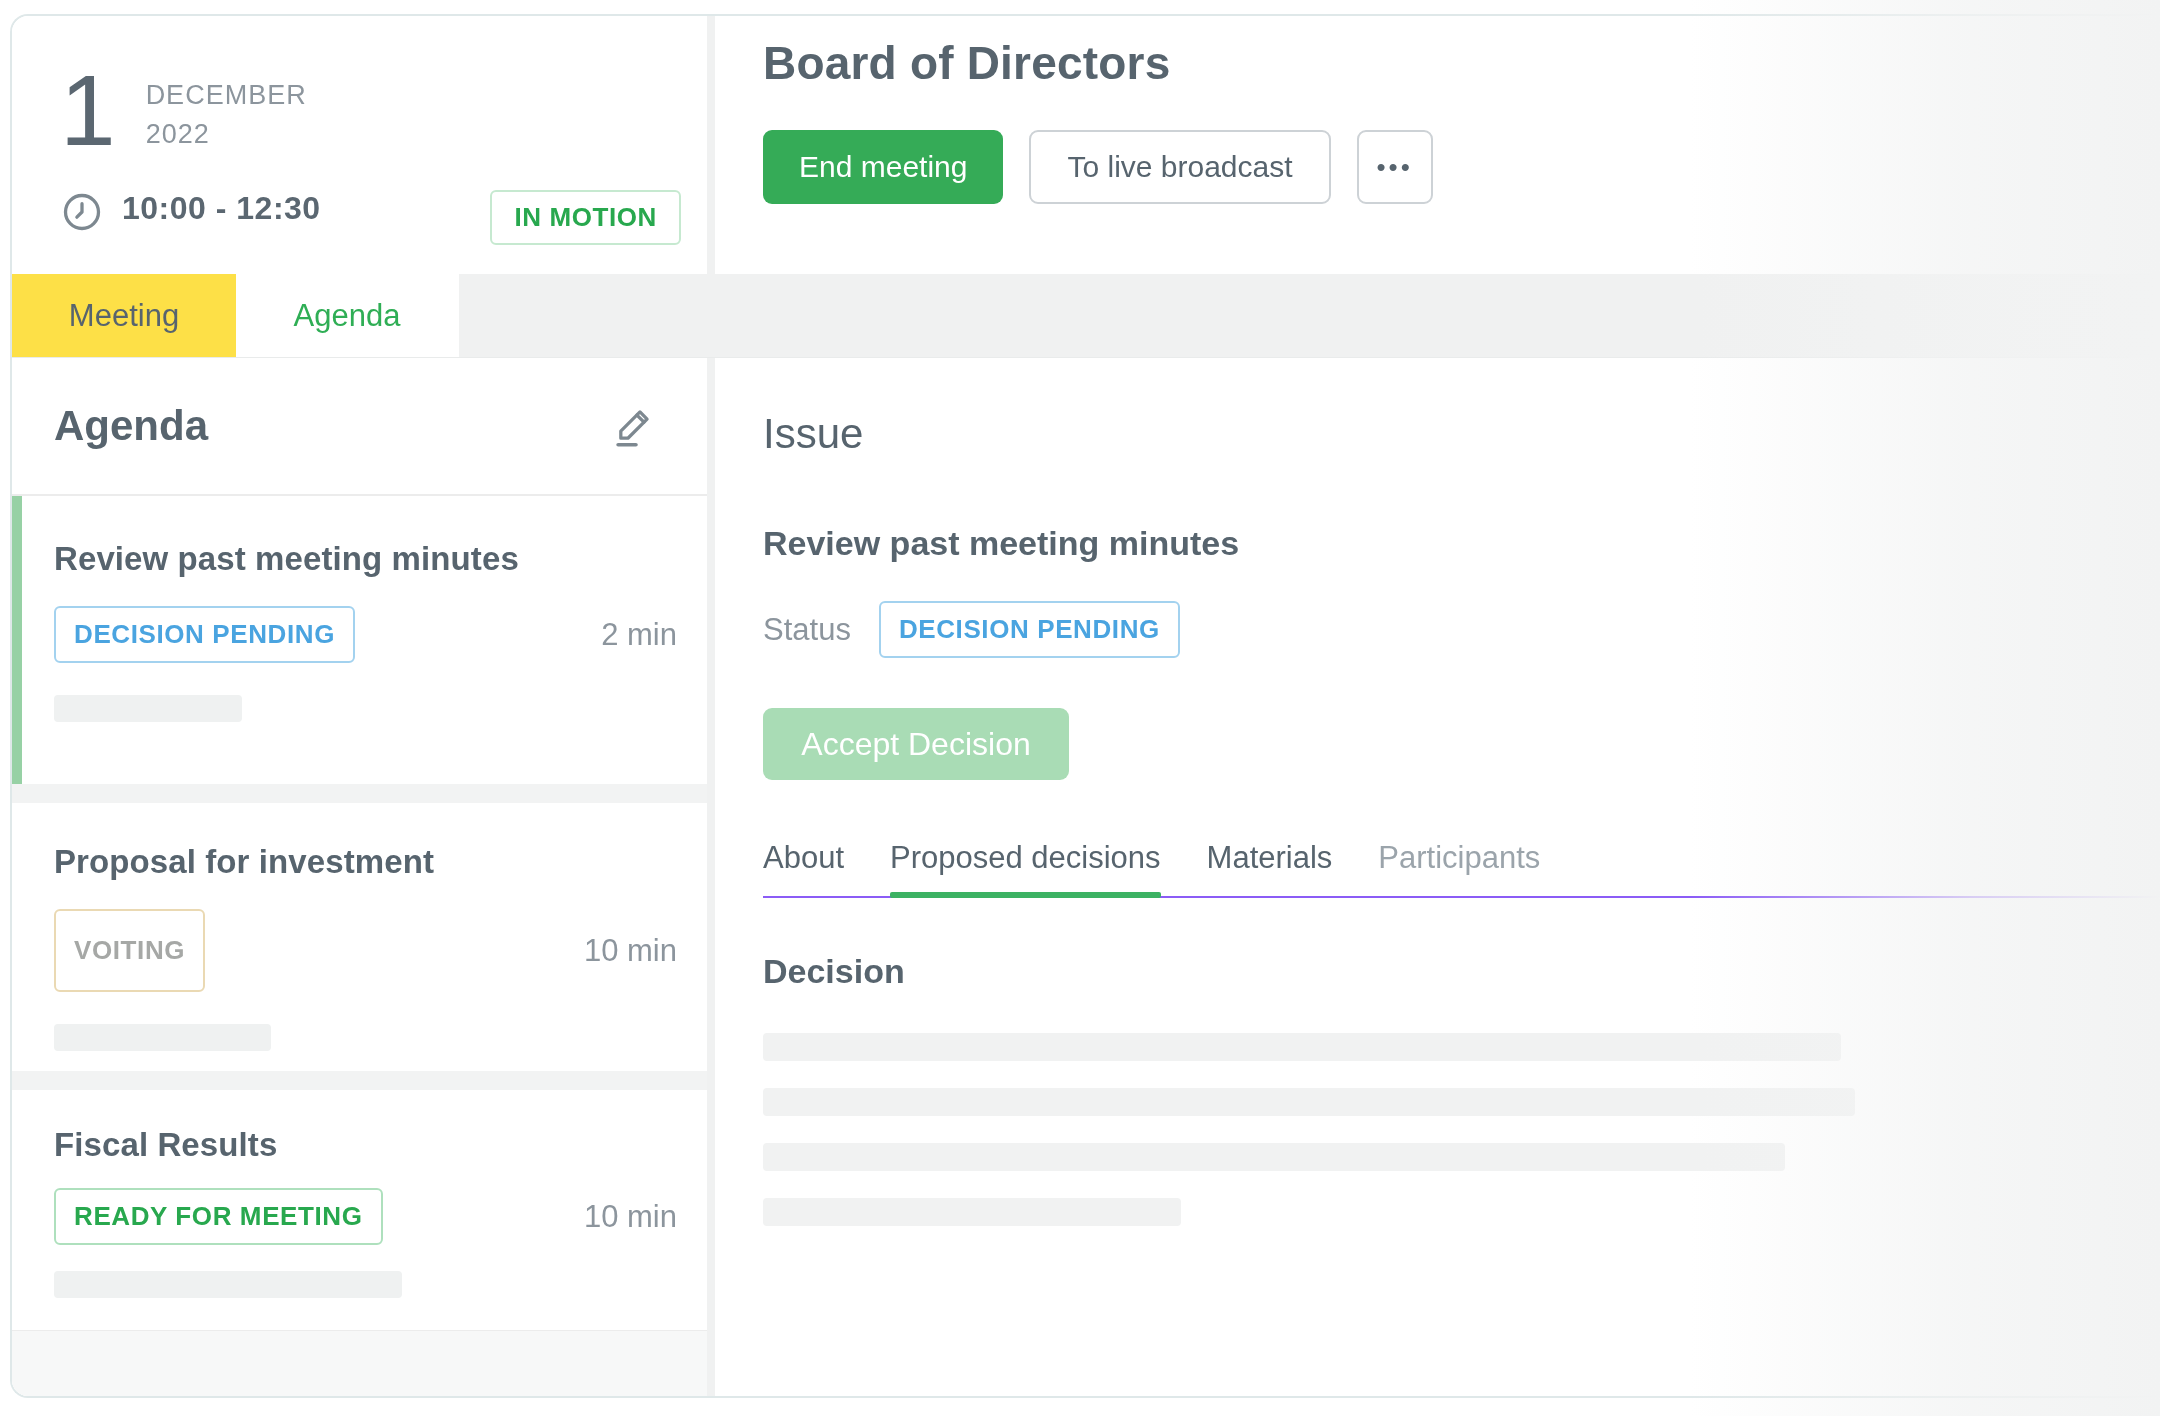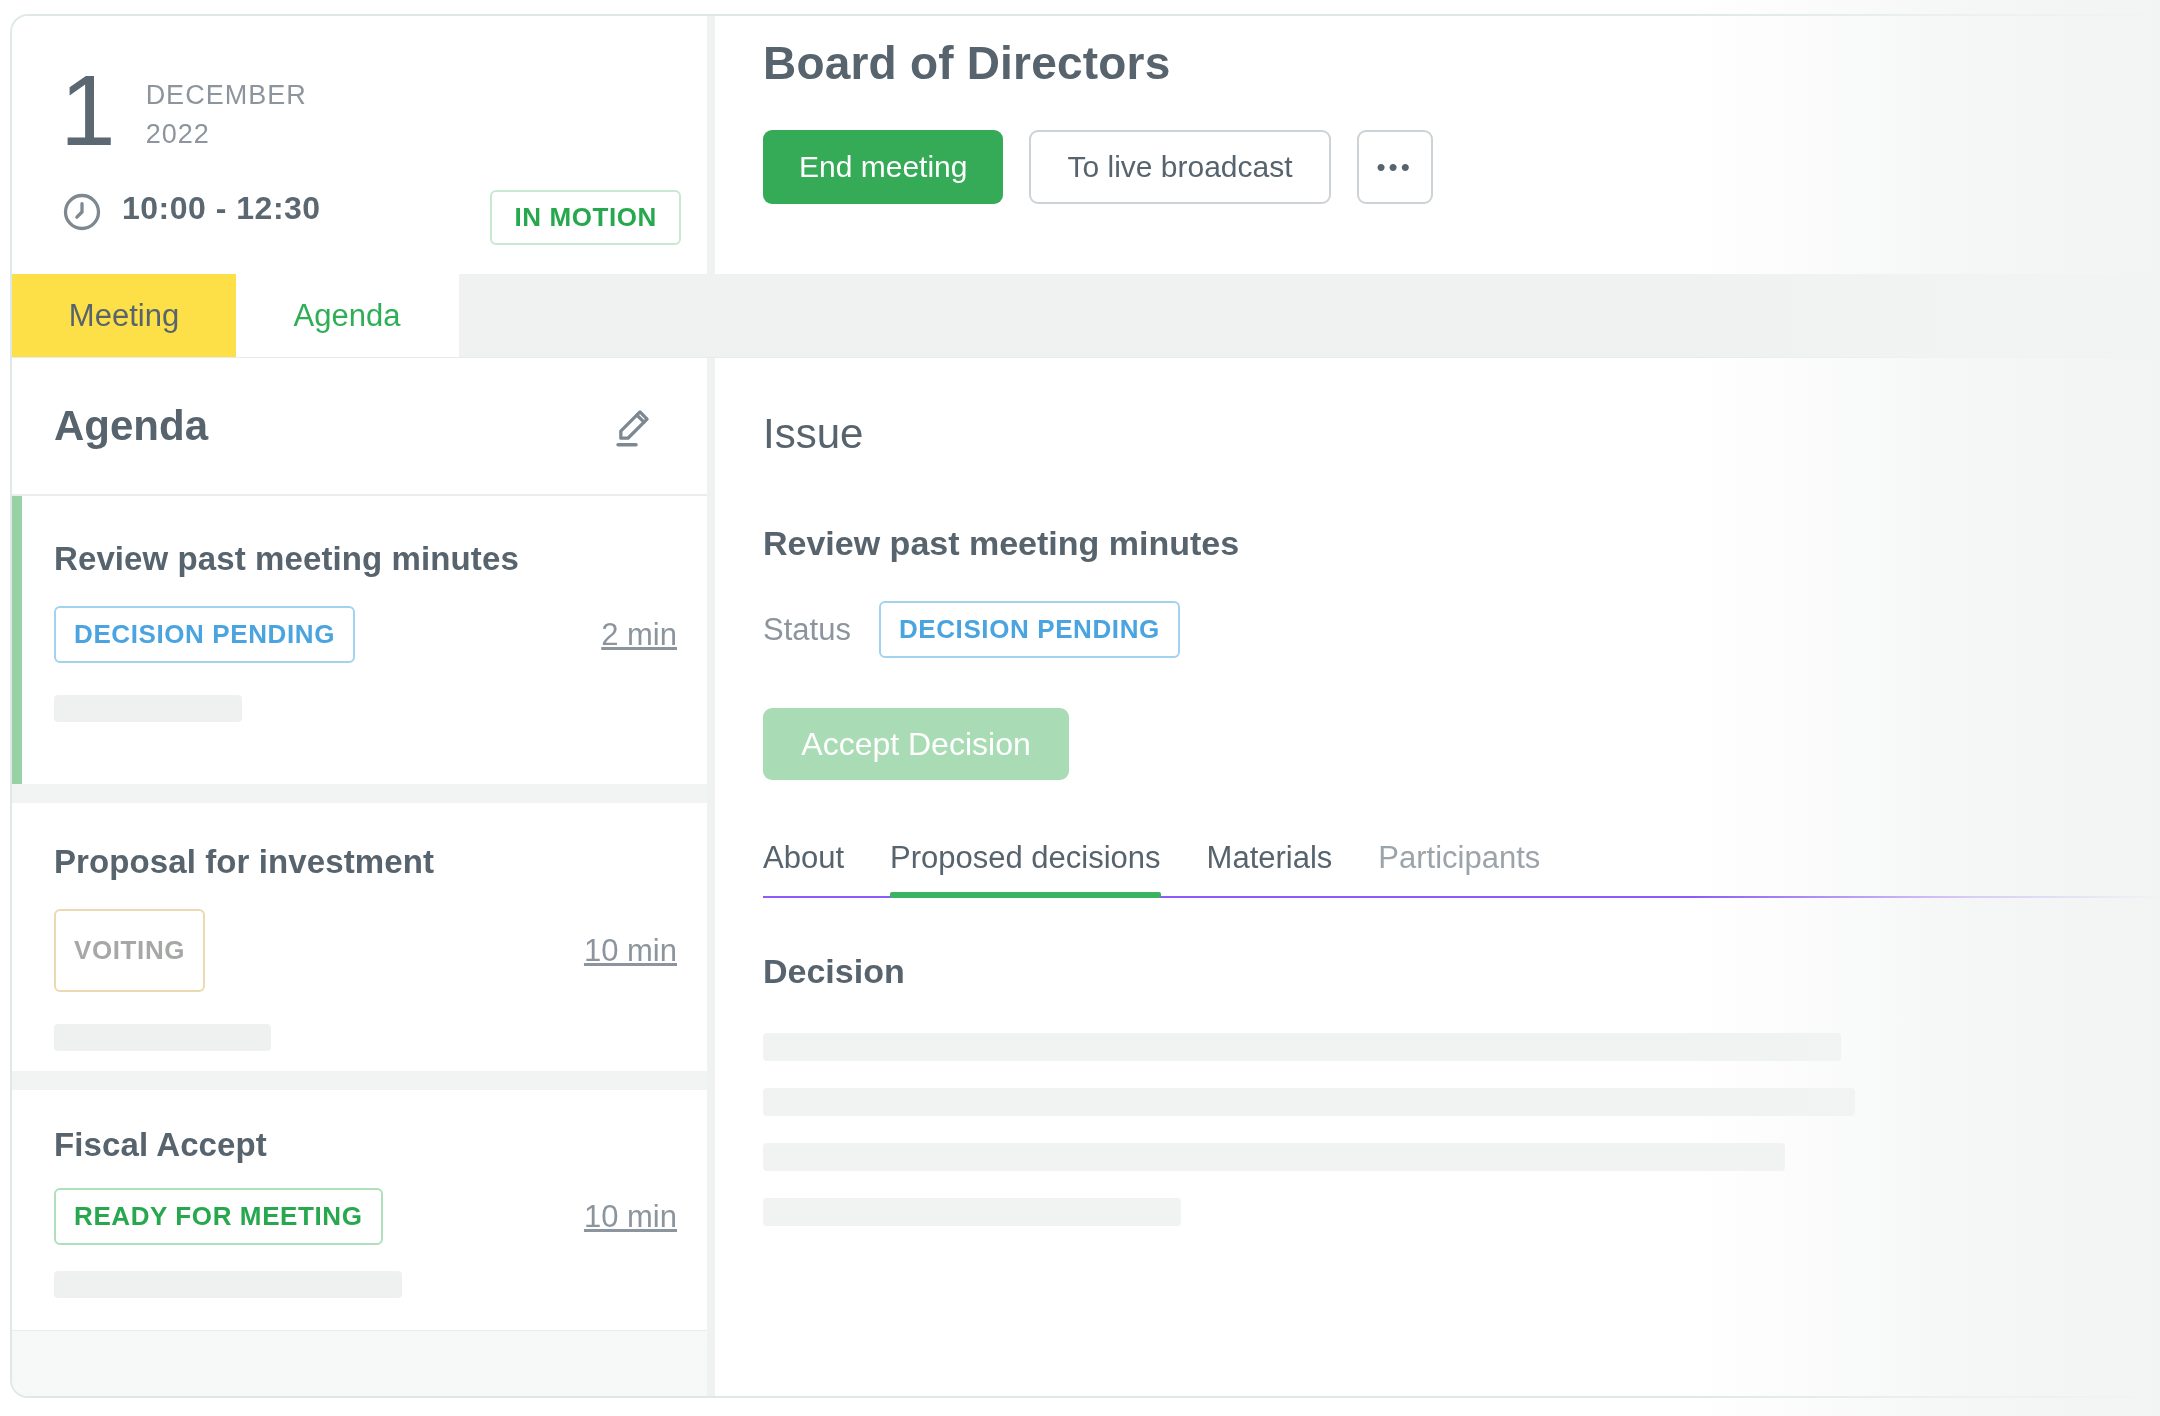--- a/index.html
+++ b/index.html
@@ -69,7 +69,7 @@
   .aitem-title { font-size:33px; font-weight:700; color:#57646e; letter-spacing:0.1px; }
   .badge-row { display:flex; align-items:center; margin-top:28px; }
   .item-3 .badge-row { margin-top:24px; }
-  .duration { margin-left:auto; font-size:31px; color:#8c959d;text-decoration:underline; }
+  .duration { margin-left:auto; font-size:31px; color:#8c959d; }
   .skel { background:#eff1f1; border-radius:4px; height:27px; margin-top:32px; }
   .item-3 .skel { margin-top:26px; }
   .gap { height:19px; flex:0 0 auto; background:#f2f3f3; }

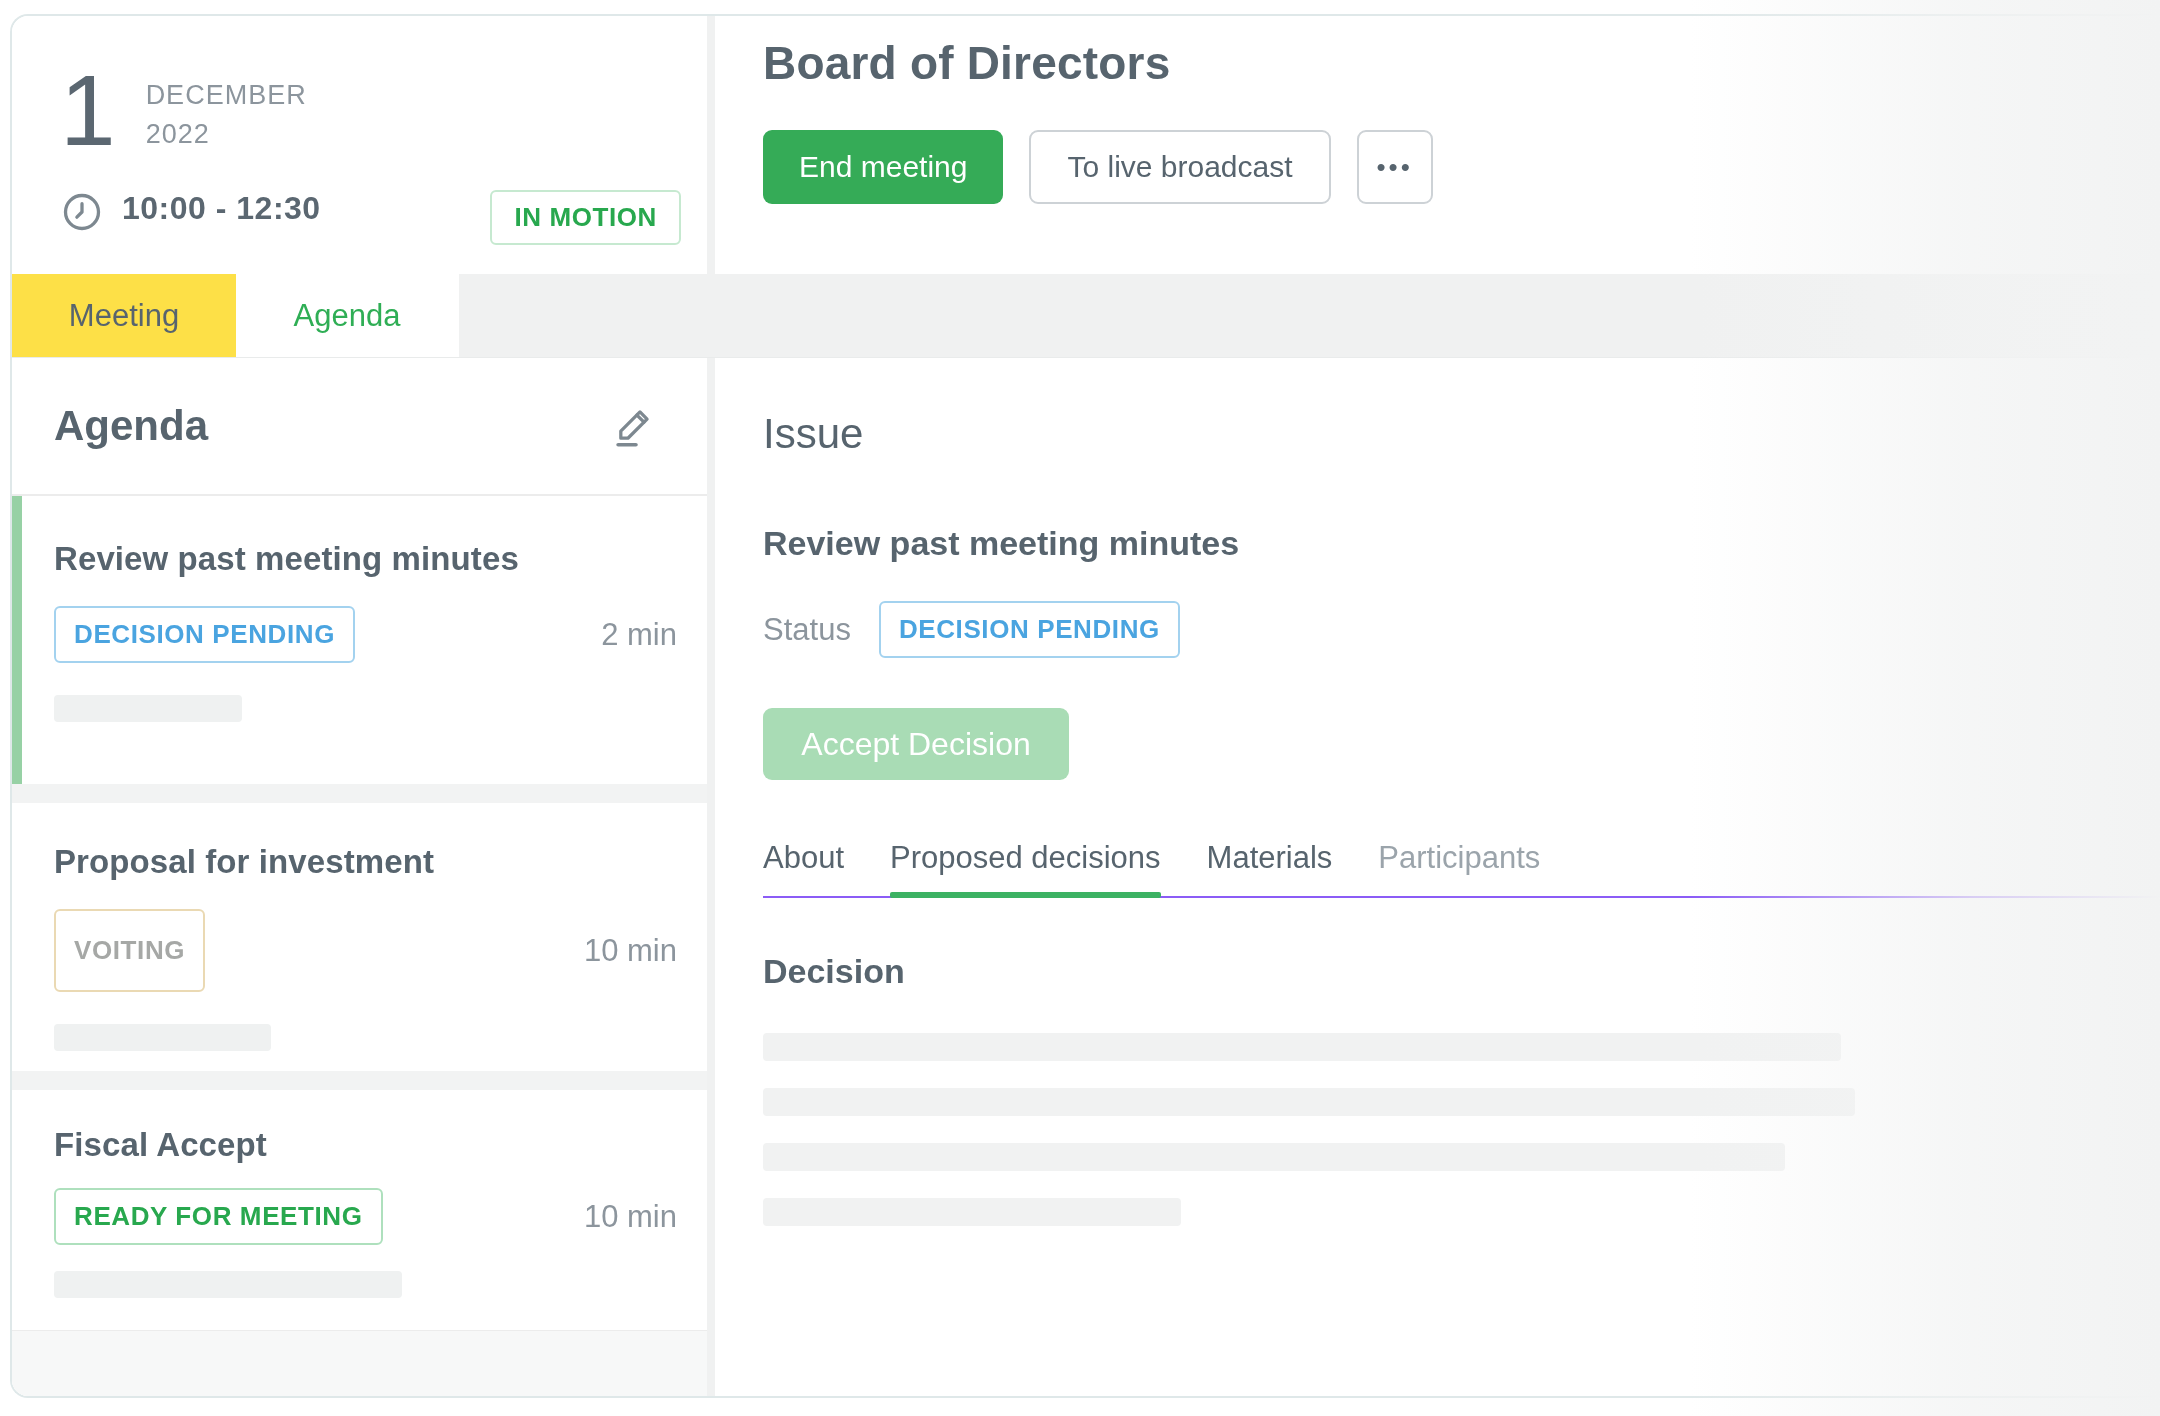--- a/index.html
+++ b/index.html
@@ -179,7 +179,7 @@
       <div class="gap"></div>
 
       <article class="aitem item-3">
-        <div class="aitem-title">Fiscal Accept</div>
+        <div class="aitem-title">Fiscal Results</div>
         <div class="badge-row">
           <span class="badge b-green">READY FOR MEETING</span>
           <span class="duration">10 min</span>

